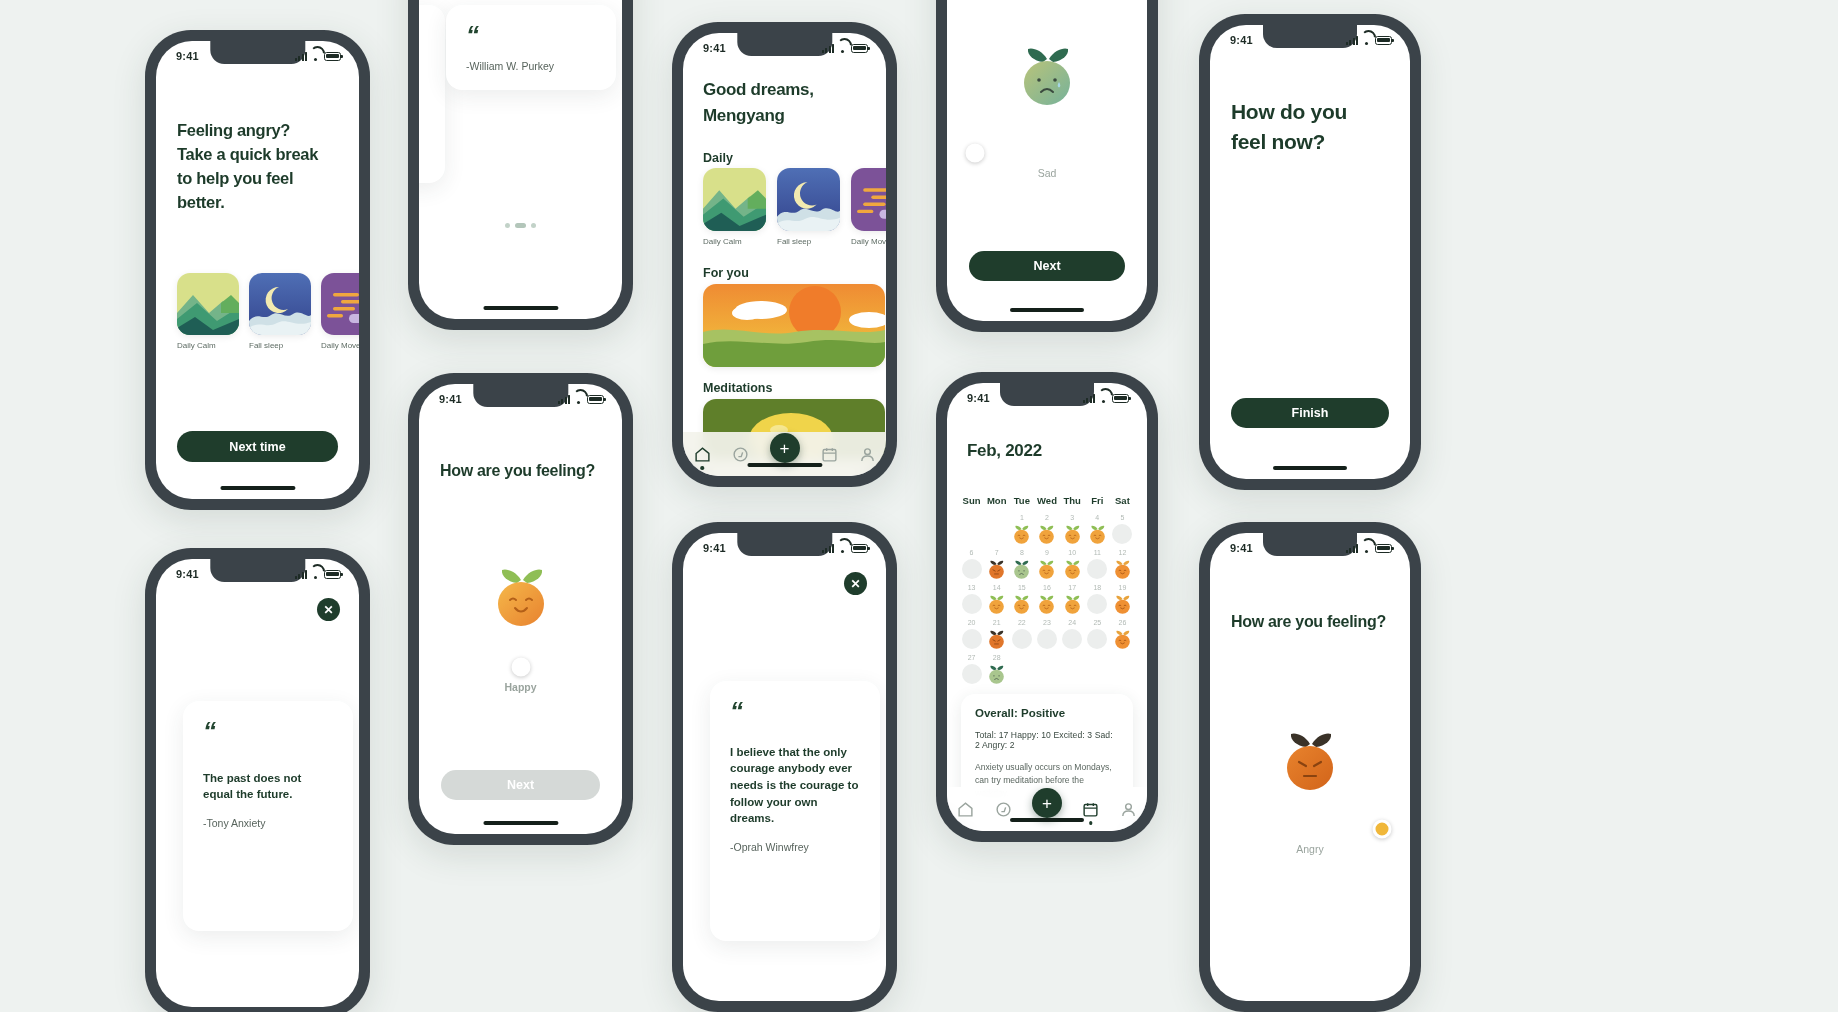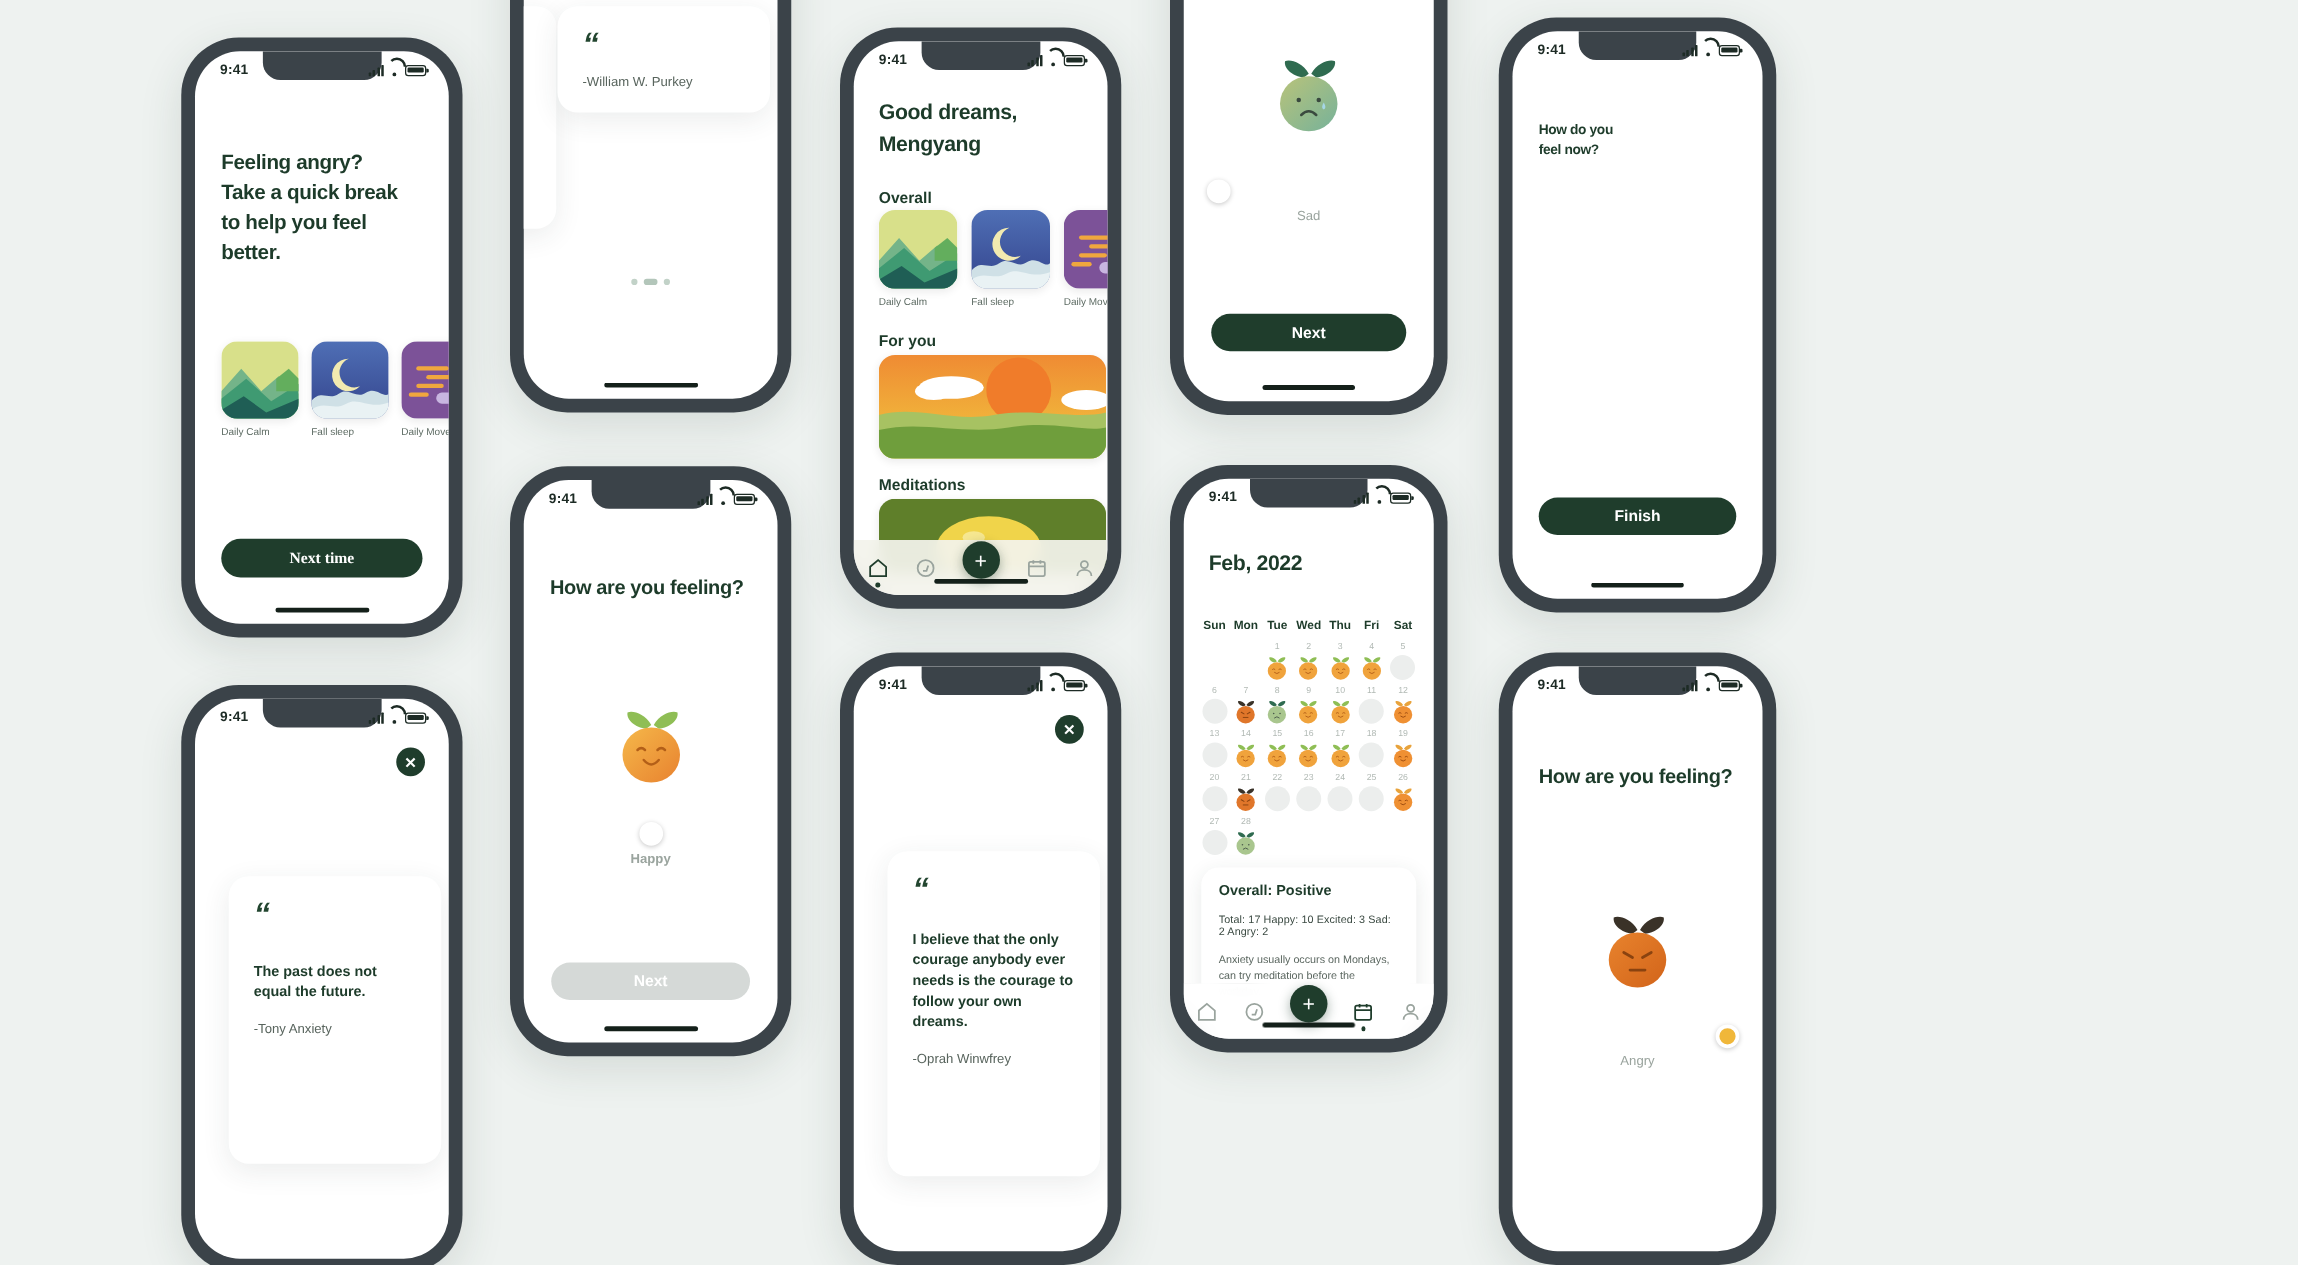--- a/index.html
+++ b/index.html
@@ -448,7 +448,7 @@
         </span>
       </div>
 
-      <div class="h-title" style="position:absolute; left:21px; top:72px; font-size:11px; line-height:1.45; white-space:pre-line;">How do you
+      <div class="h-title" style="position:absolute; left:21px; top:72px; font-size:21px; line-height:1.45; white-space:pre-line;">How do you
 feel now?</div>
 
 

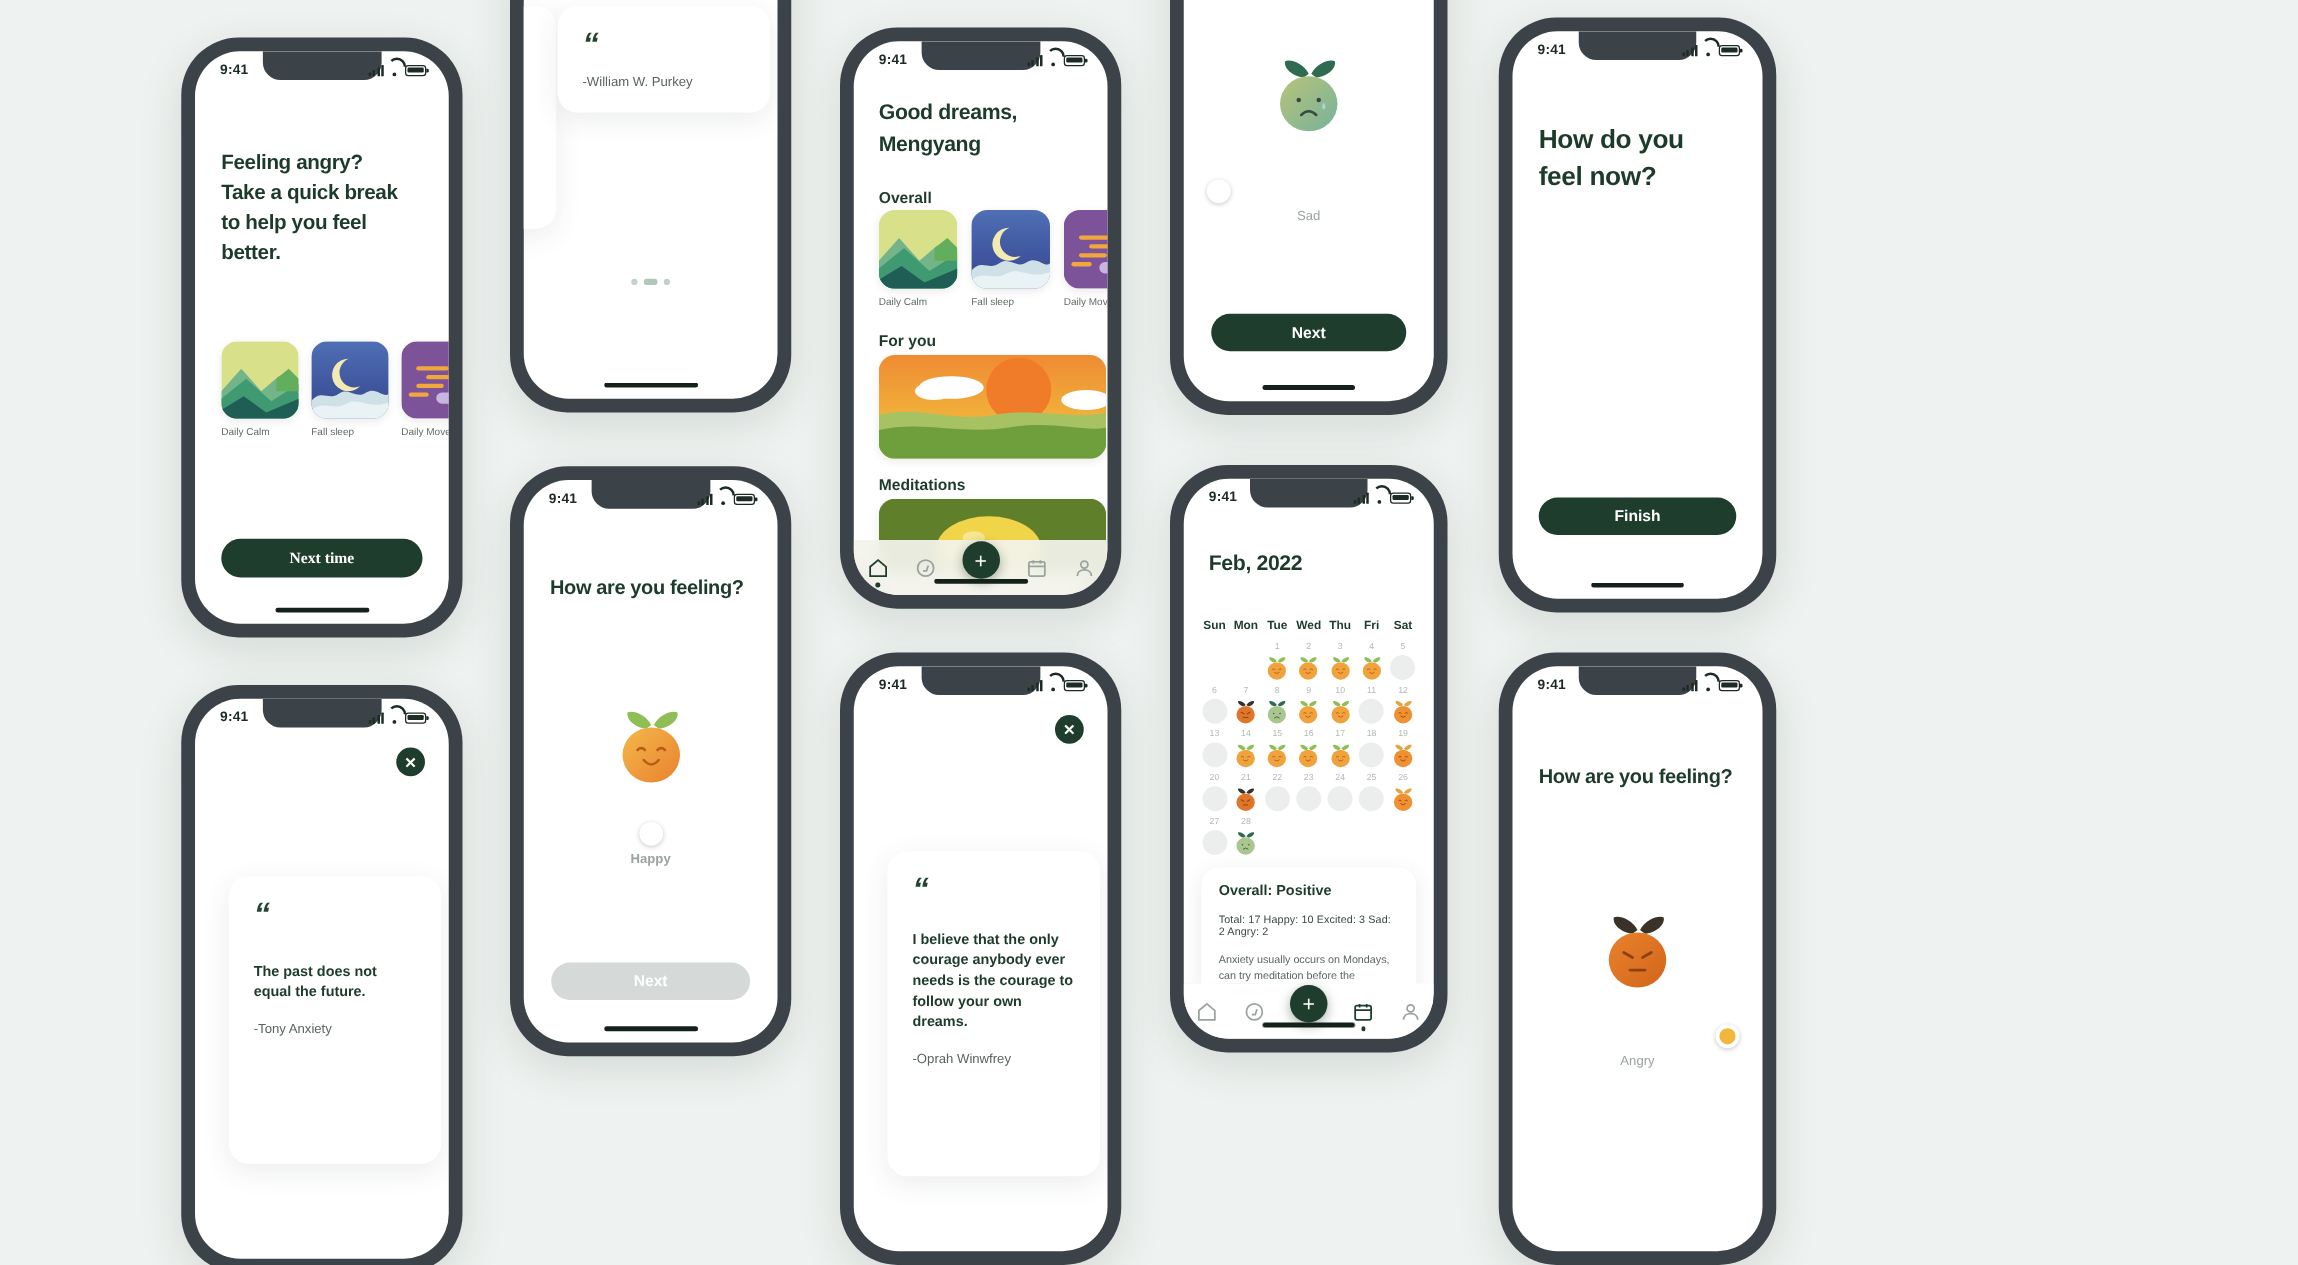--- a/index.html
+++ b/index.html
@@ -287,7 +287,7 @@
         <div>Mengyang</div>
       </div>
 
-      <div class="sec-title" style="position:absolute; left:20px; top:118px;">Overall</div>
+      <div class="sec-title" style="position:absolute; left:20px; top:118px;">Daily</div>
 
       <div style="position:absolute; left:20px; top:135px; display:flex; gap:11px;">
         <div style="width:63px;">

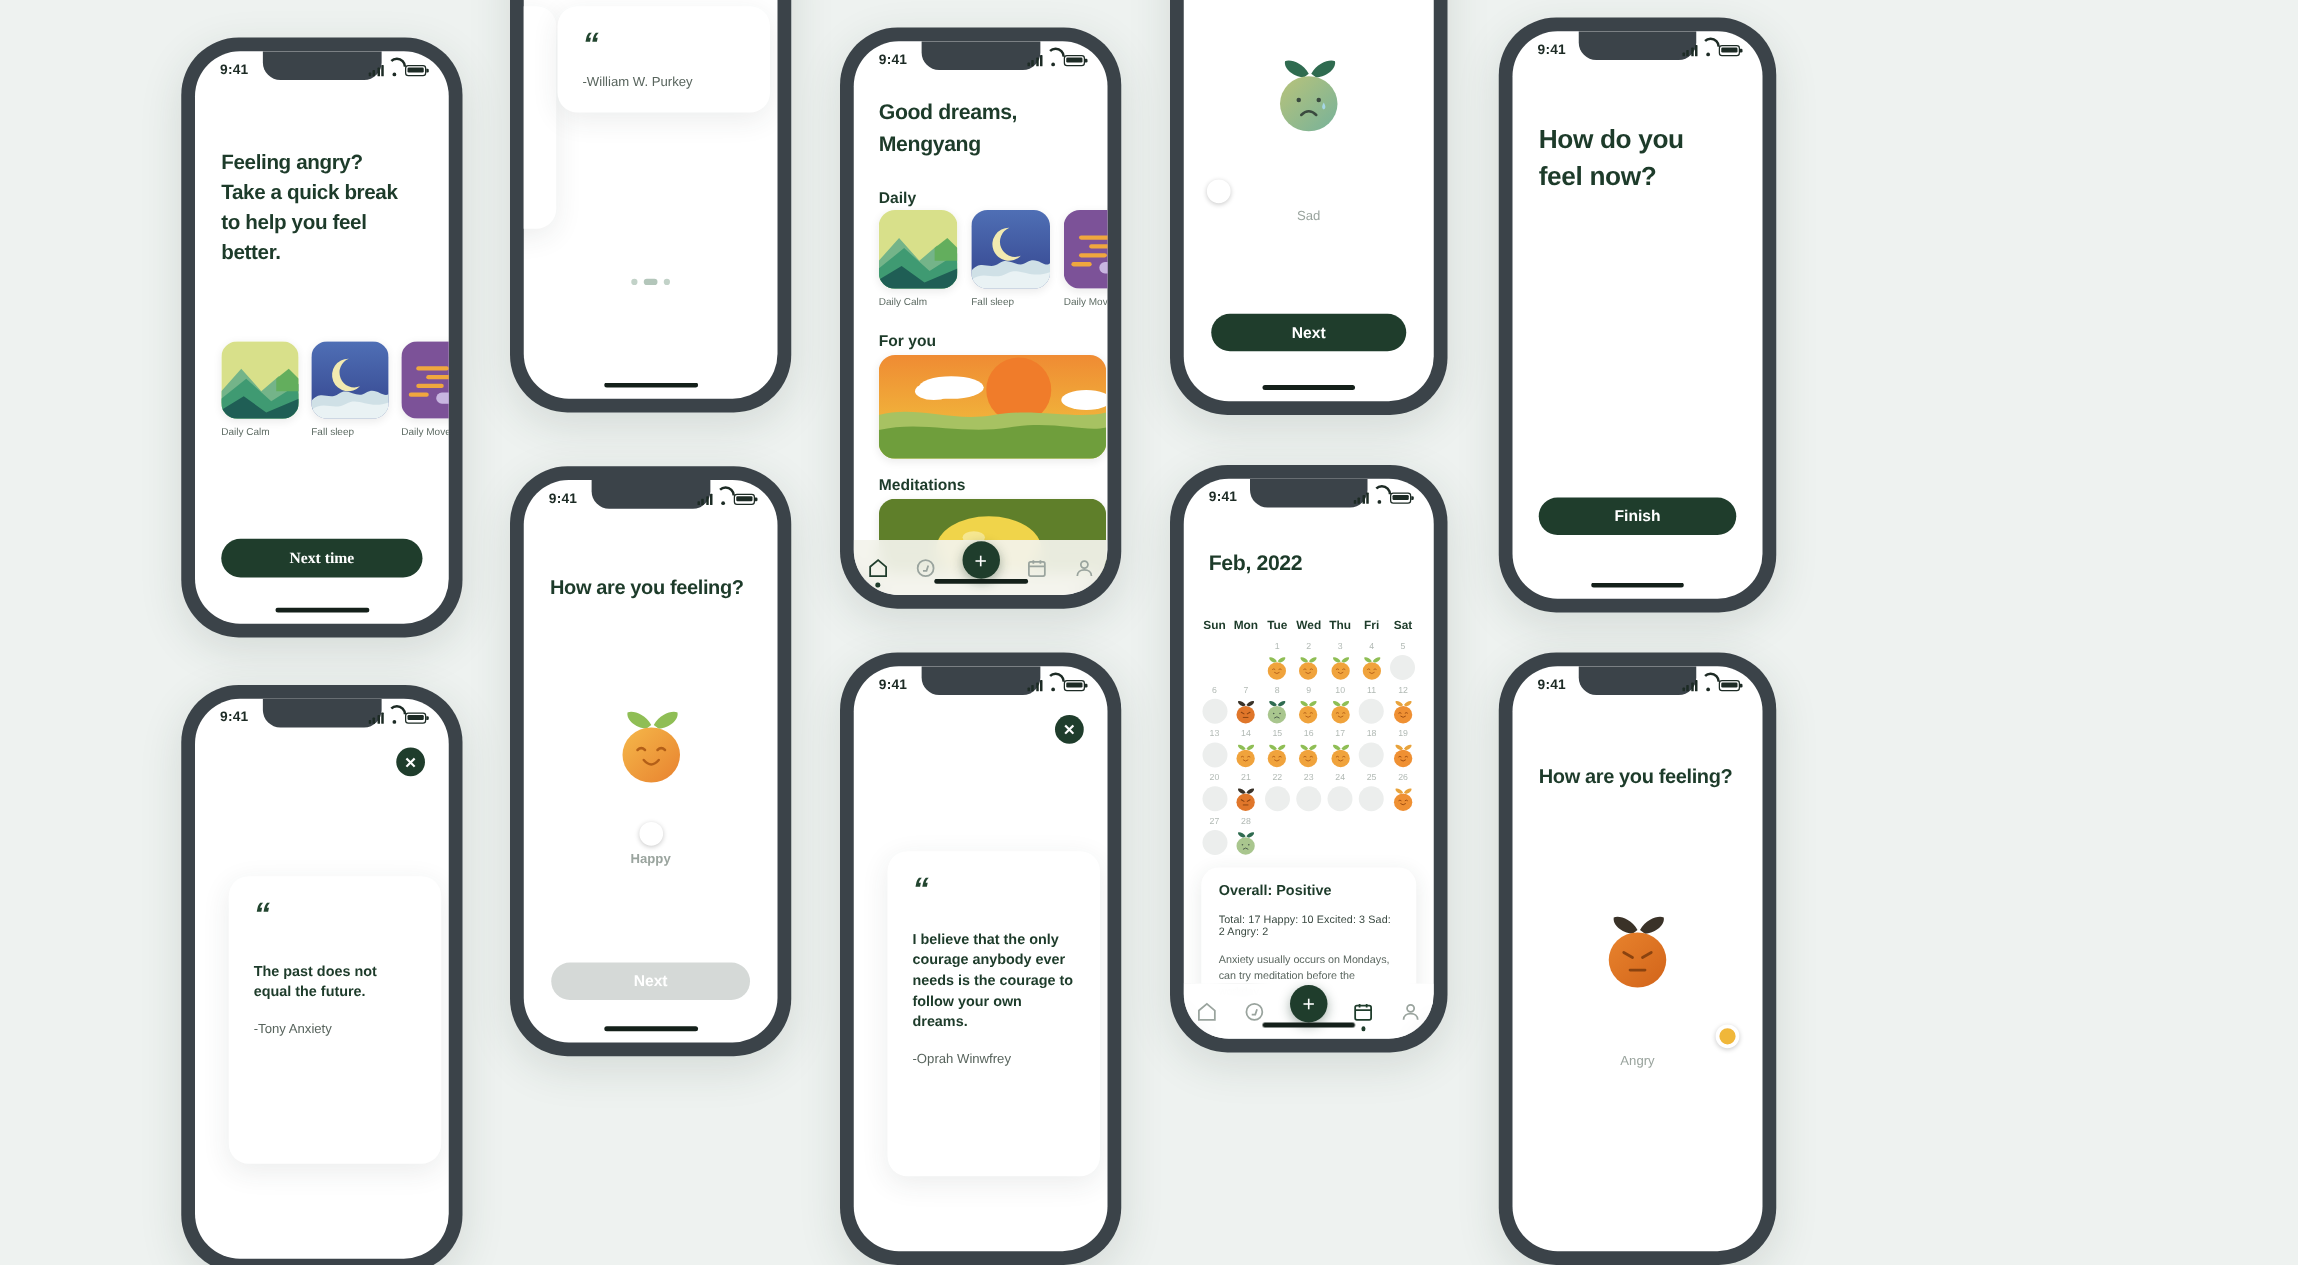--- a/index.html
+++ b/index.html
@@ -240,7 +240,7 @@
         </div>
       </div>
 
-      <div class="btn-dark" style="position:absolute; left:21px; right:21px; top:390px; height:31px;font-family:Liberation Serif, serif;">Next time</div>
+      <div class="btn-dark" style="position:absolute; left:21px; right:21px; top:390px; height:31px;">Next time</div>
       <div class="homebar"></div>
     </div>
   </div>

